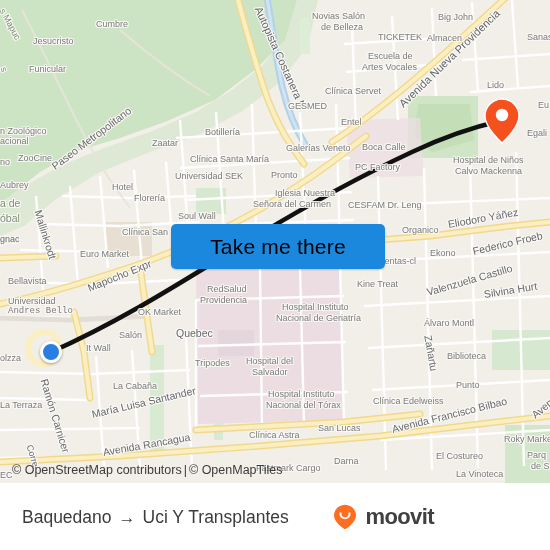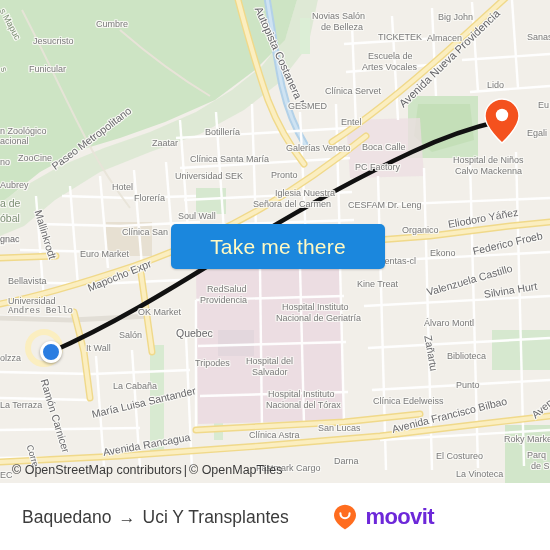--- a/index.html
+++ b/index.html
@@ -73,7 +73,7 @@
     width: 214px; height: 45px;
     background: #1b87dd;
     border: none; border-radius: 5px;
-    color: #fef9c3;
+    color: #000000;
     font-family: "Liberation Sans", sans-serif;
     font-size: 21px;
     letter-spacing: .2px;

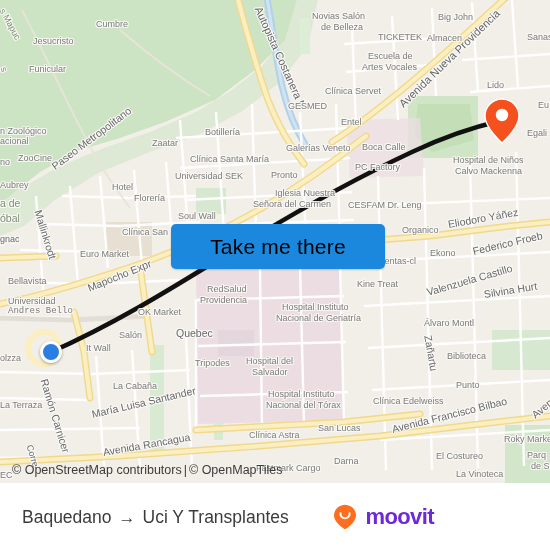--- a/index.html
+++ b/index.html
@@ -125,7 +125,7 @@
   #moovit-logo .wordmark {
     font-size: 22px;
     font-weight: bold;
-    color: #6d28d9;
+    color: #404040;
     letter-spacing: -.6px;
     margin-left: 8px;
   }

